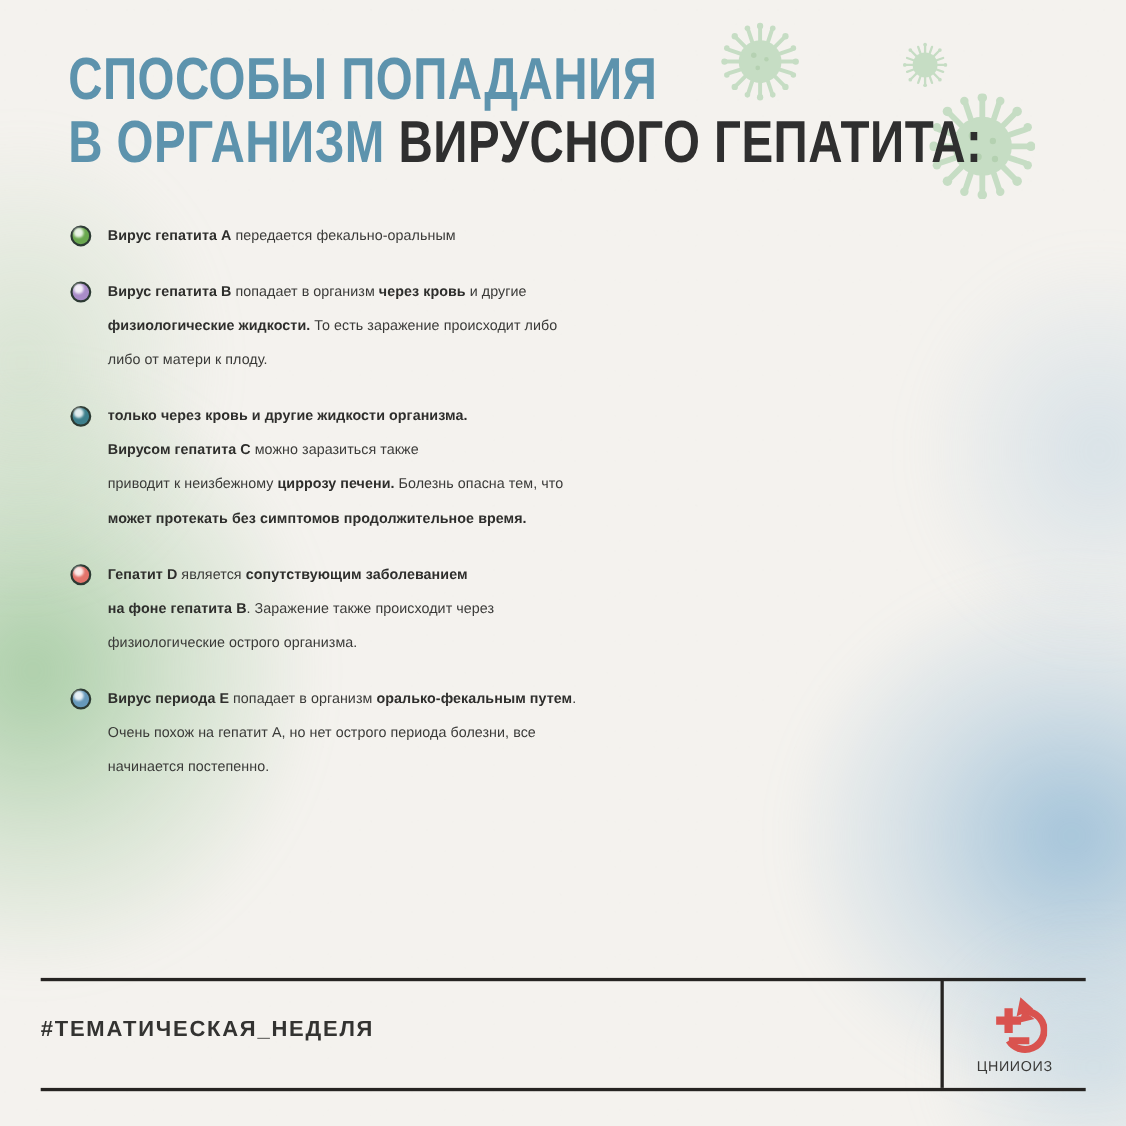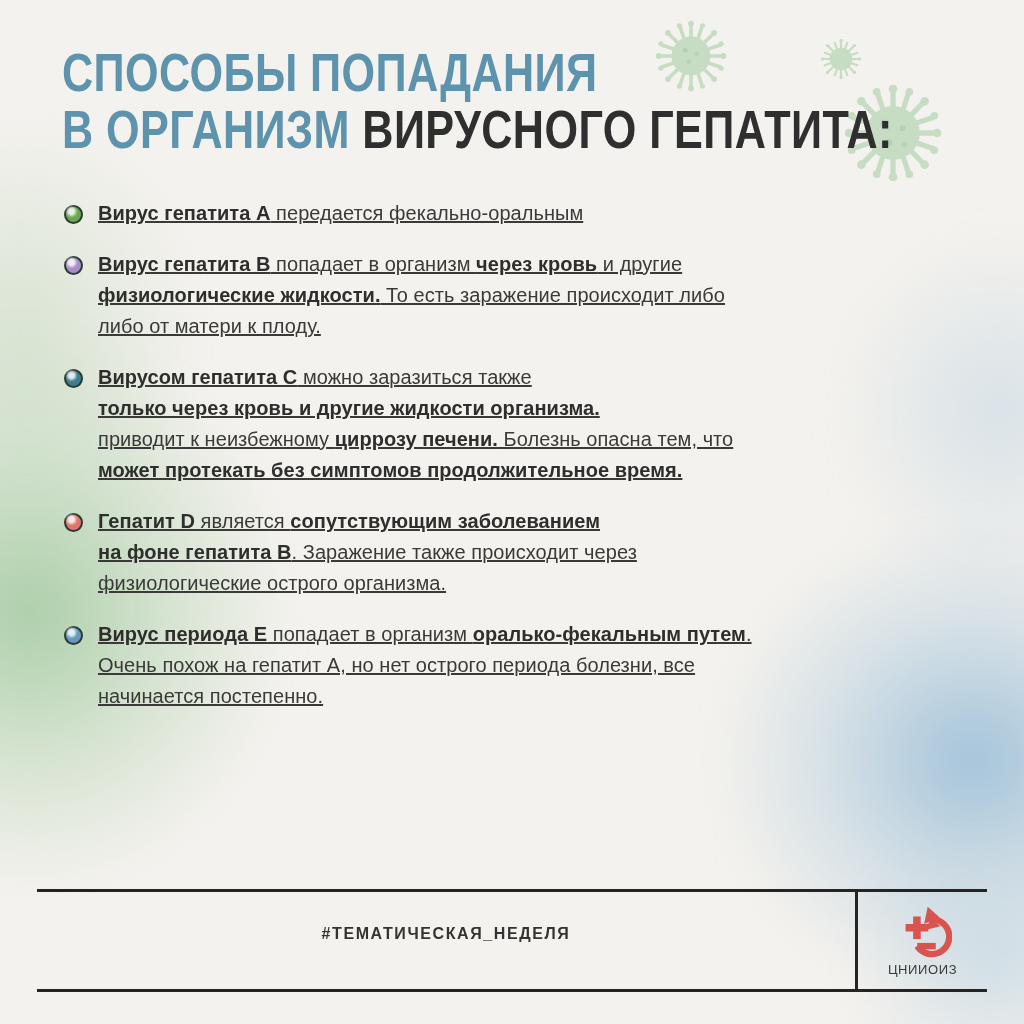--- a/index.html
+++ b/index.html
@@ -144,12 +144,11 @@
     filter: blur(1.2px);
   }
   .line {
-    font-size: 20px;
+    font-size: 13px;
     line-height: 31px;
     color: #3a3a38;
     letter-spacing: 0.05px;
     white-space: nowrap;
-    text-decoration: underline;
   }
   .line b { font-weight: bold; color: #2e2e2c; }
 

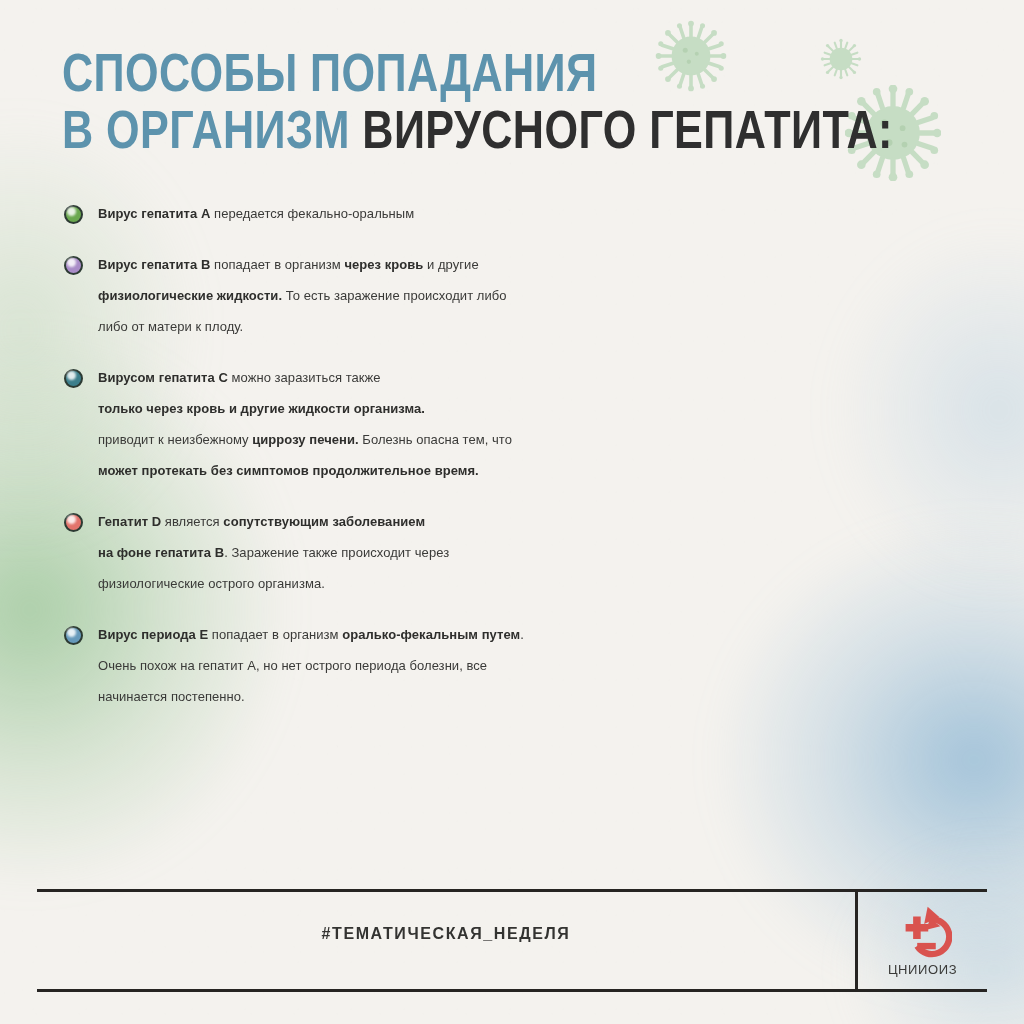--- a/index.html
+++ b/index.html
@@ -369,8 +369,8 @@
 
     <div class="item">
       <span class="bullet" style="background:#3d7f8c;"></span>
+      <div class="line"><b>только через кровь и другие жидкости организма.</b></div>
       <div class="line"><b>Вирусом гепатита C</b><span> можно заразиться также</span></div>
-      <div class="line"><b>только через кровь и другие жидкости организма.</b></div>
       <div class="line"><span>приводит к неизбежному </span><b>циррозу печени.</b><span> Болезнь опасна тем, что</span></div>
       <div class="line"><b>может протекать без симптомов продолжительное время.</b></div>
     </div>

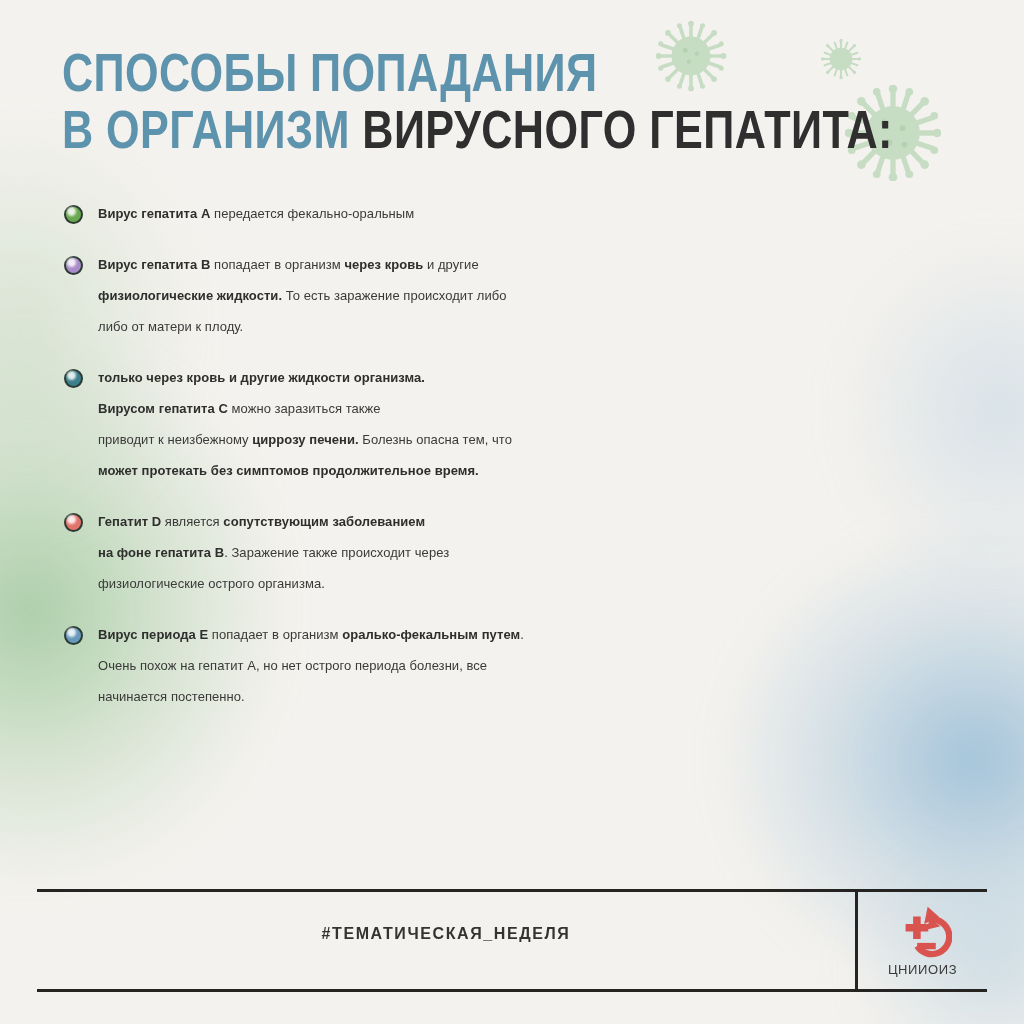--- a/index.html
+++ b/index.html
@@ -177,8 +177,8 @@
     left: 37px;
     top: 925px;
     width: 818px;
-    text-align: center;
-    font-size: 16px;
+    text-align: left;
+    font-size: 20px;
     font-weight: bold;
     letter-spacing: 1.6px;
     color: #333331;

